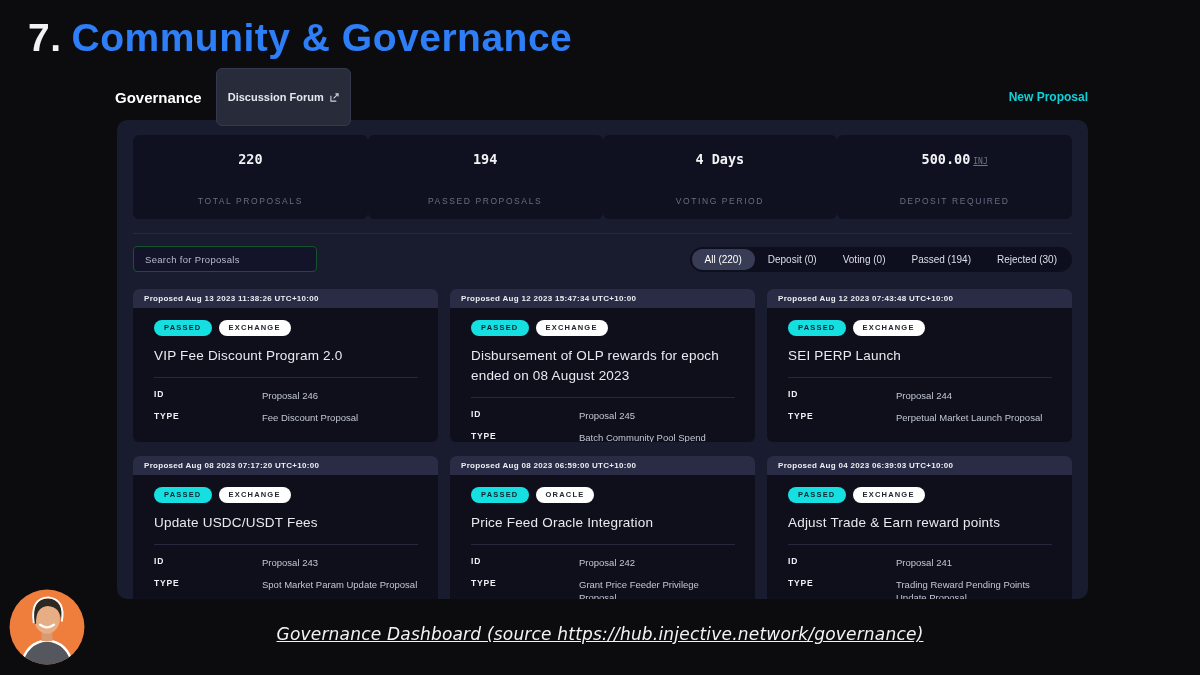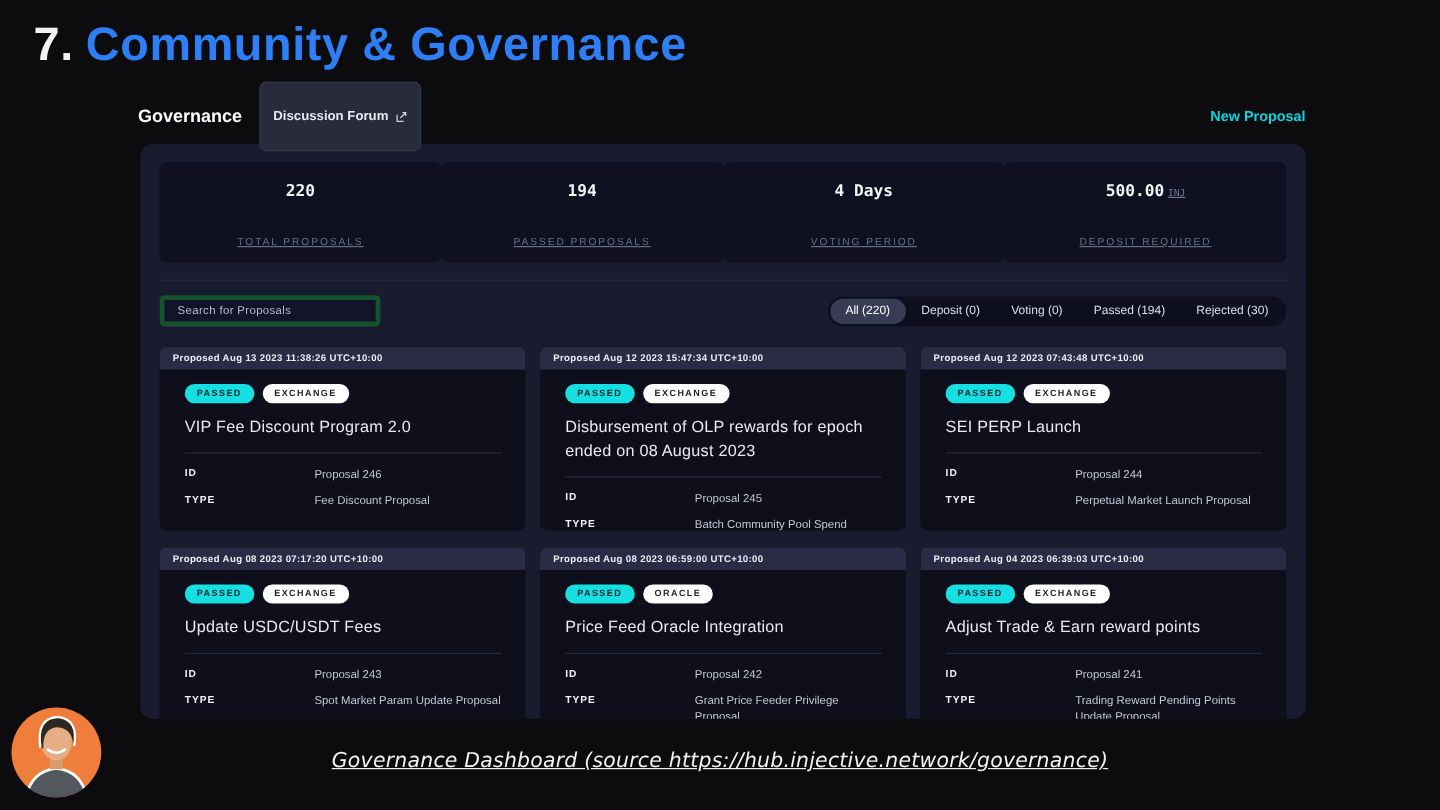--- a/index.html
+++ b/index.html
@@ -42,7 +42,7 @@
   }
   .stat-value { font-family:"DejaVu Sans Mono", monospace; font-size:13.5px; color:#f2f3f7; font-weight:bold; }
   .stat-value .unit { font-size:8px; color:#70748a; font-weight:normal; margin-left:3px;text-decoration:underline; }
-  .stat-label { font-size:8.5px; color:#6a6e82; letter-spacing:1.6px;text-decoration:underline; }
+  .stat-label { font-size:8.5px; color:#6a6e82; letter-spacing:1.6px; }
 
   .hr { border-top:1px solid #272942; margin-top:14px; }
 

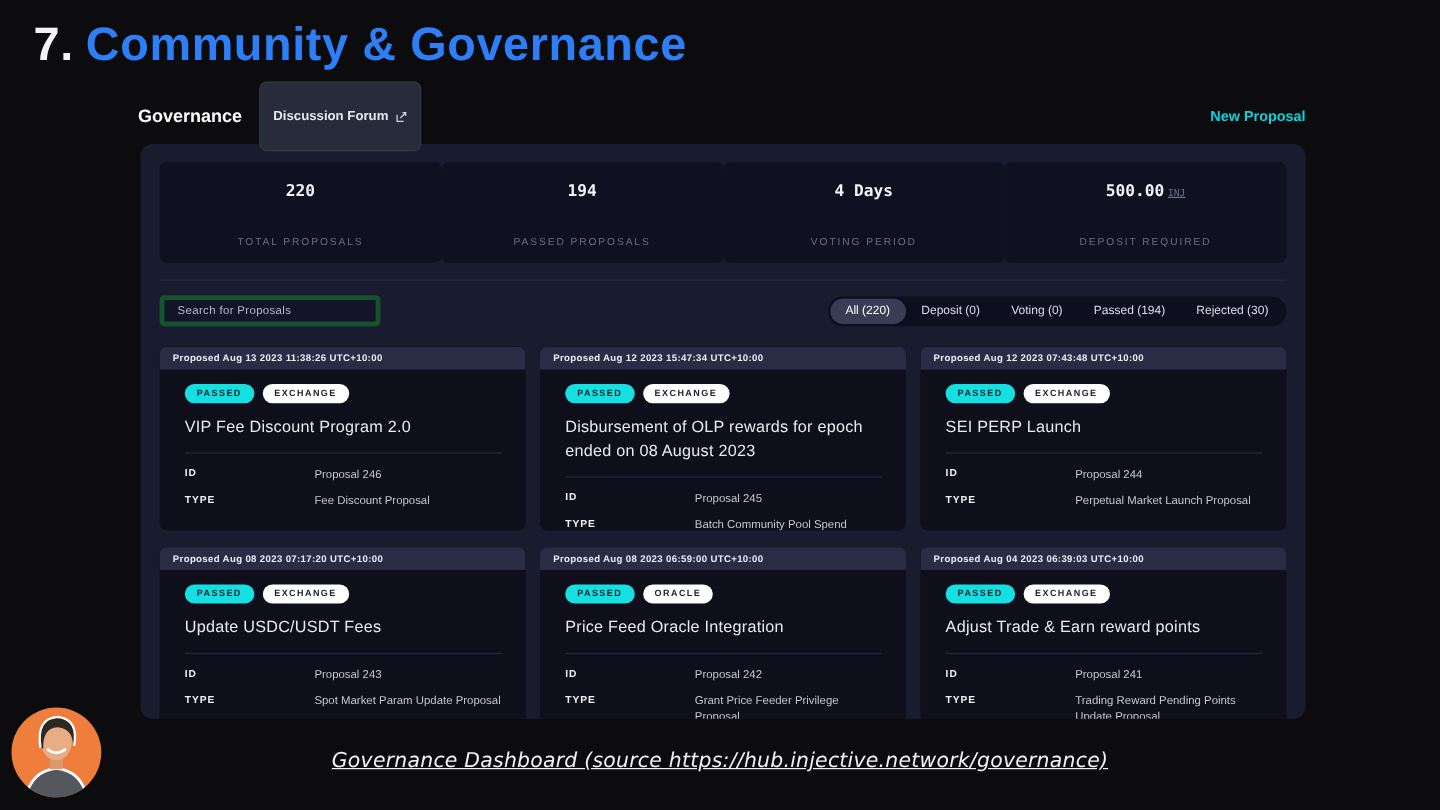--- a/index.html
+++ b/index.html
@@ -49,7 +49,7 @@
   
   .controls { display:flex; align-items:center; justify-content:space-between; margin-top:12px; }
   .search-box {
-    width:184px; height:26px; background:#13142a; border:4px solid #14532d; border-radius:4px;
+    width:184px; height:26px; background:#13142a; border:1px solid #14532d; border-radius:4px;
     color:#c6c9d8; font-size:9.5px; padding:0 11px; font-family:"Liberation Sans", sans-serif;
   }
   .search-box::placeholder { color:#b9bccb; letter-spacing:0.3px; }

